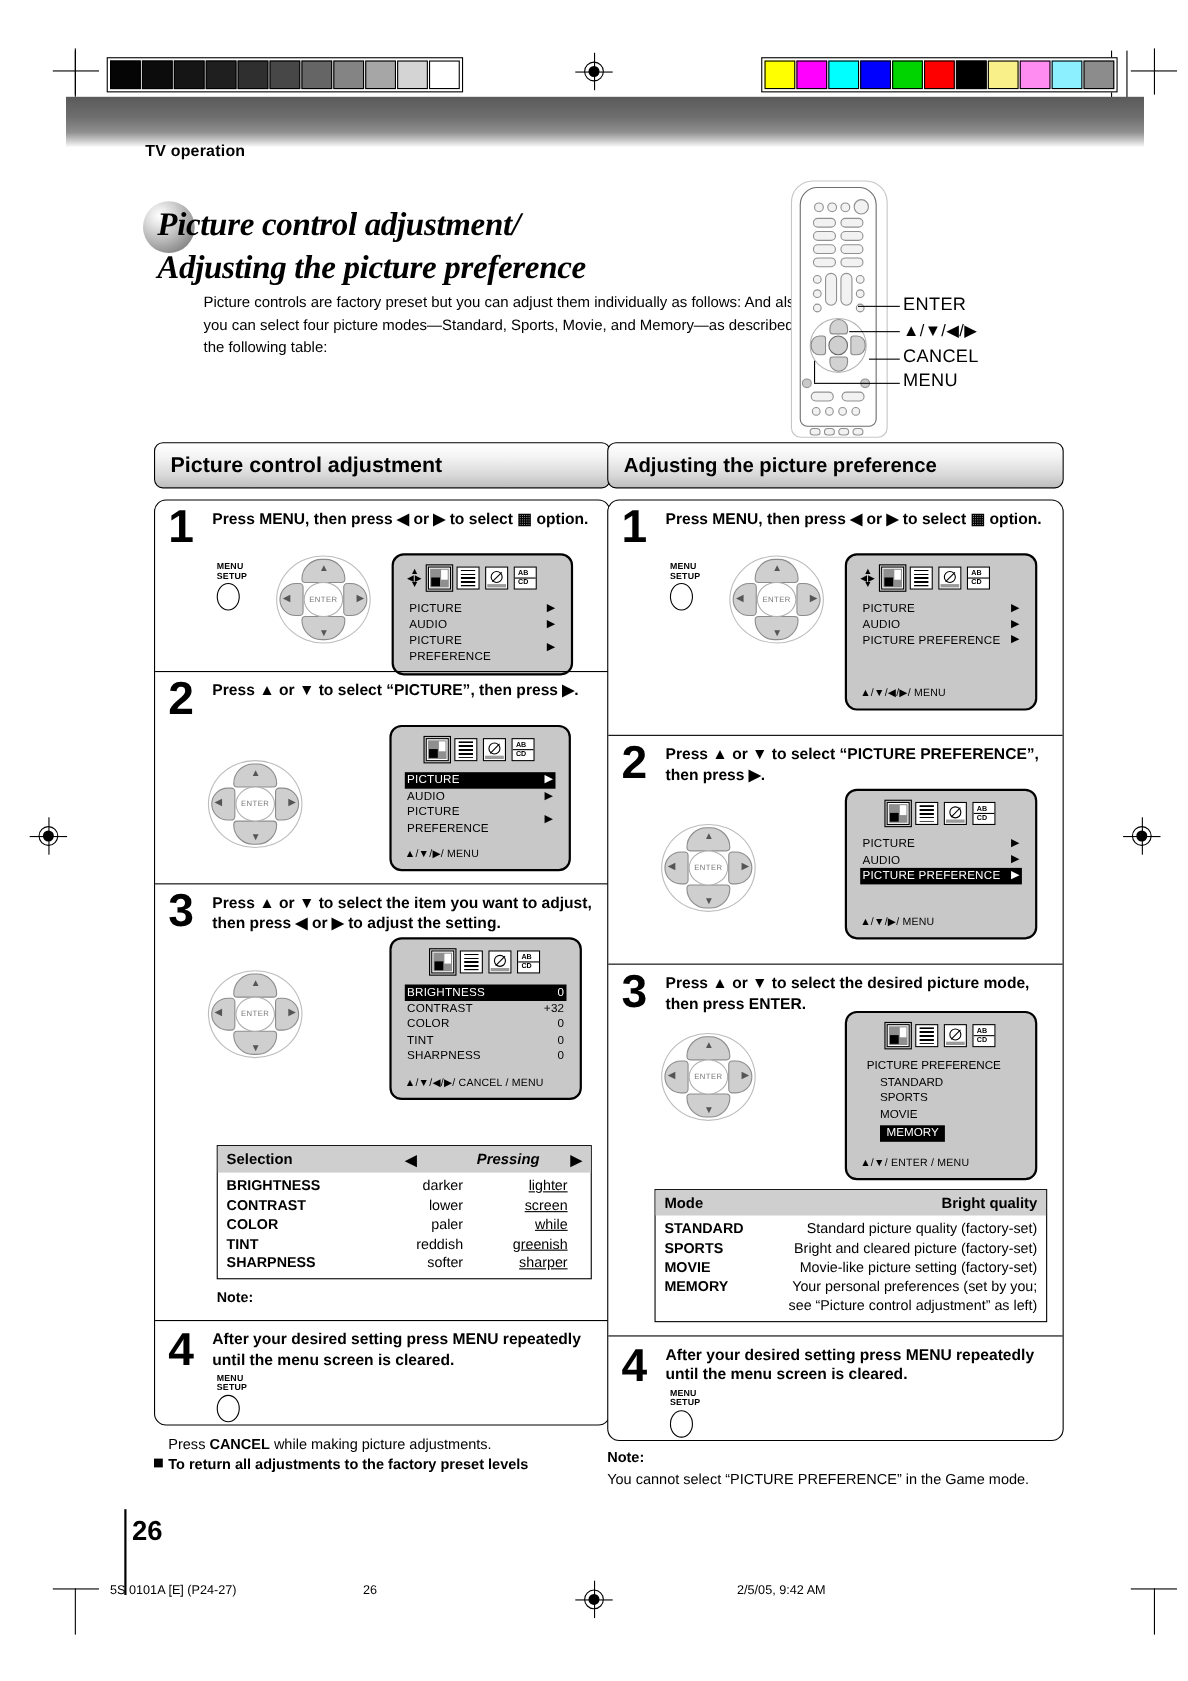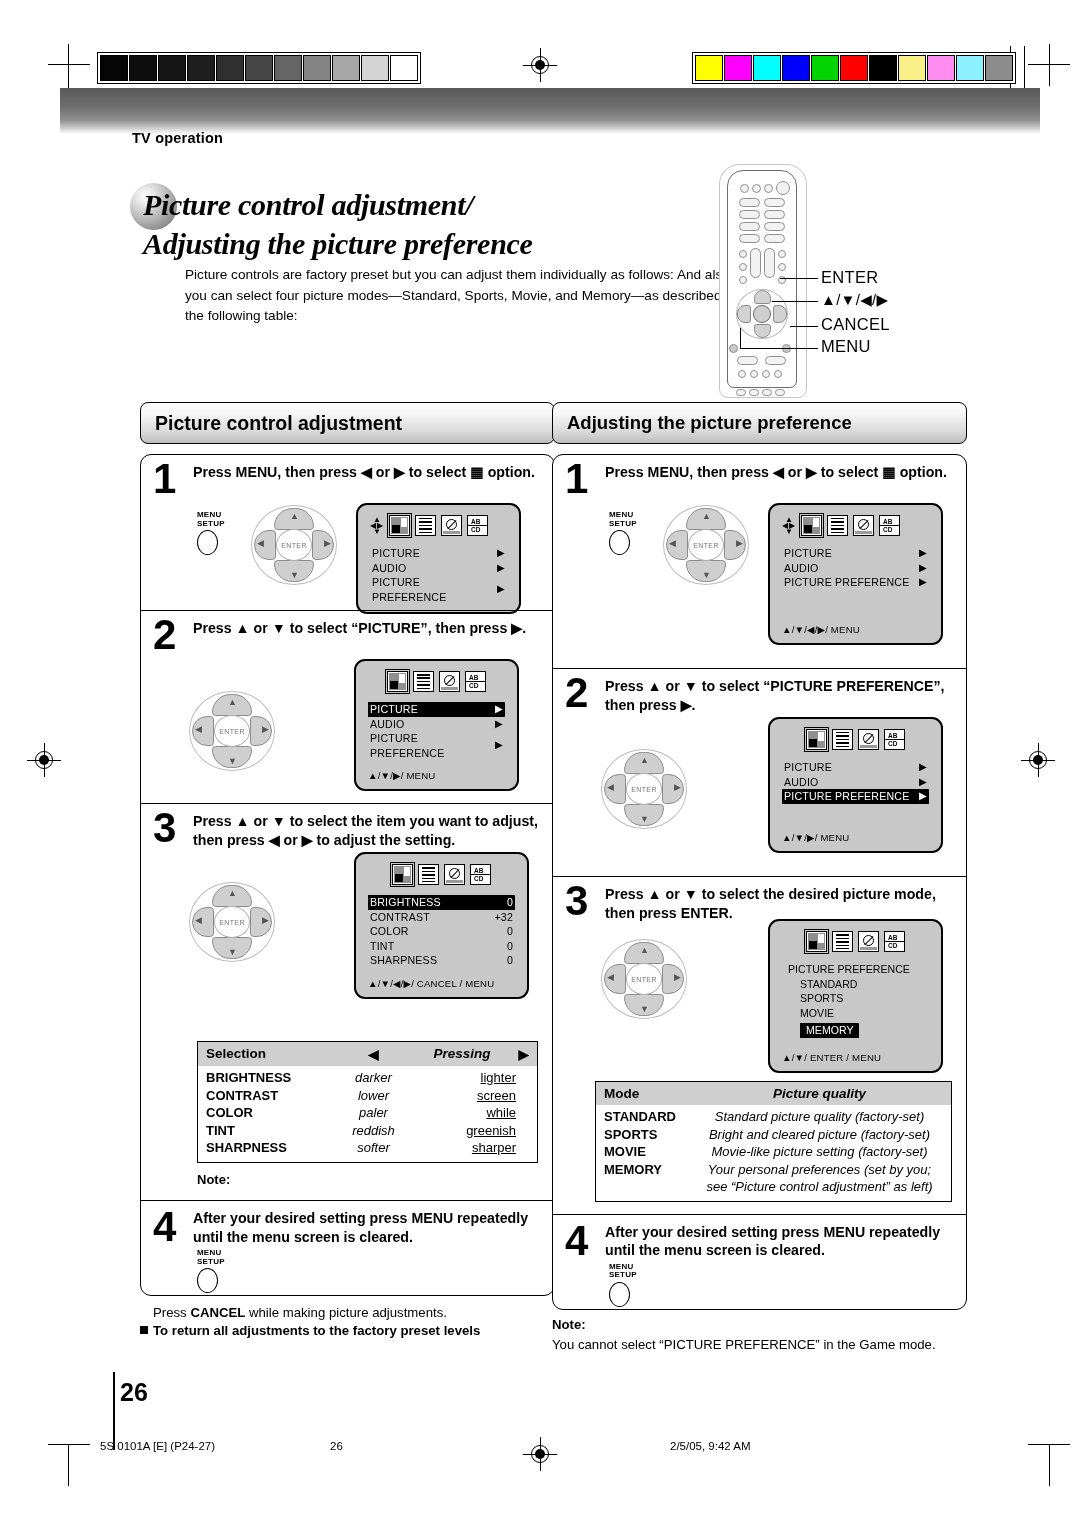--- a/index.html
+++ b/index.html
@@ -185,7 +185,7 @@
   .dtable .bd { padding: 3px 8px 5px 8px; }
   .dtable .r { display: flex; font-size: 13px; line-height: 17.5px; }
   .dtable .c1 { width: 120px; font-weight: bold; }
-  .dtable .c2 { width: 95px; text-align: center; font-style: italic; }
+  .dtable .c2 { width: 95px; text-align: right; }
   .dtable .c3 { width: 95px; text-align: right; text-decoration: underline; }
 
   .mtable .hd { font-size: 13.5px; }

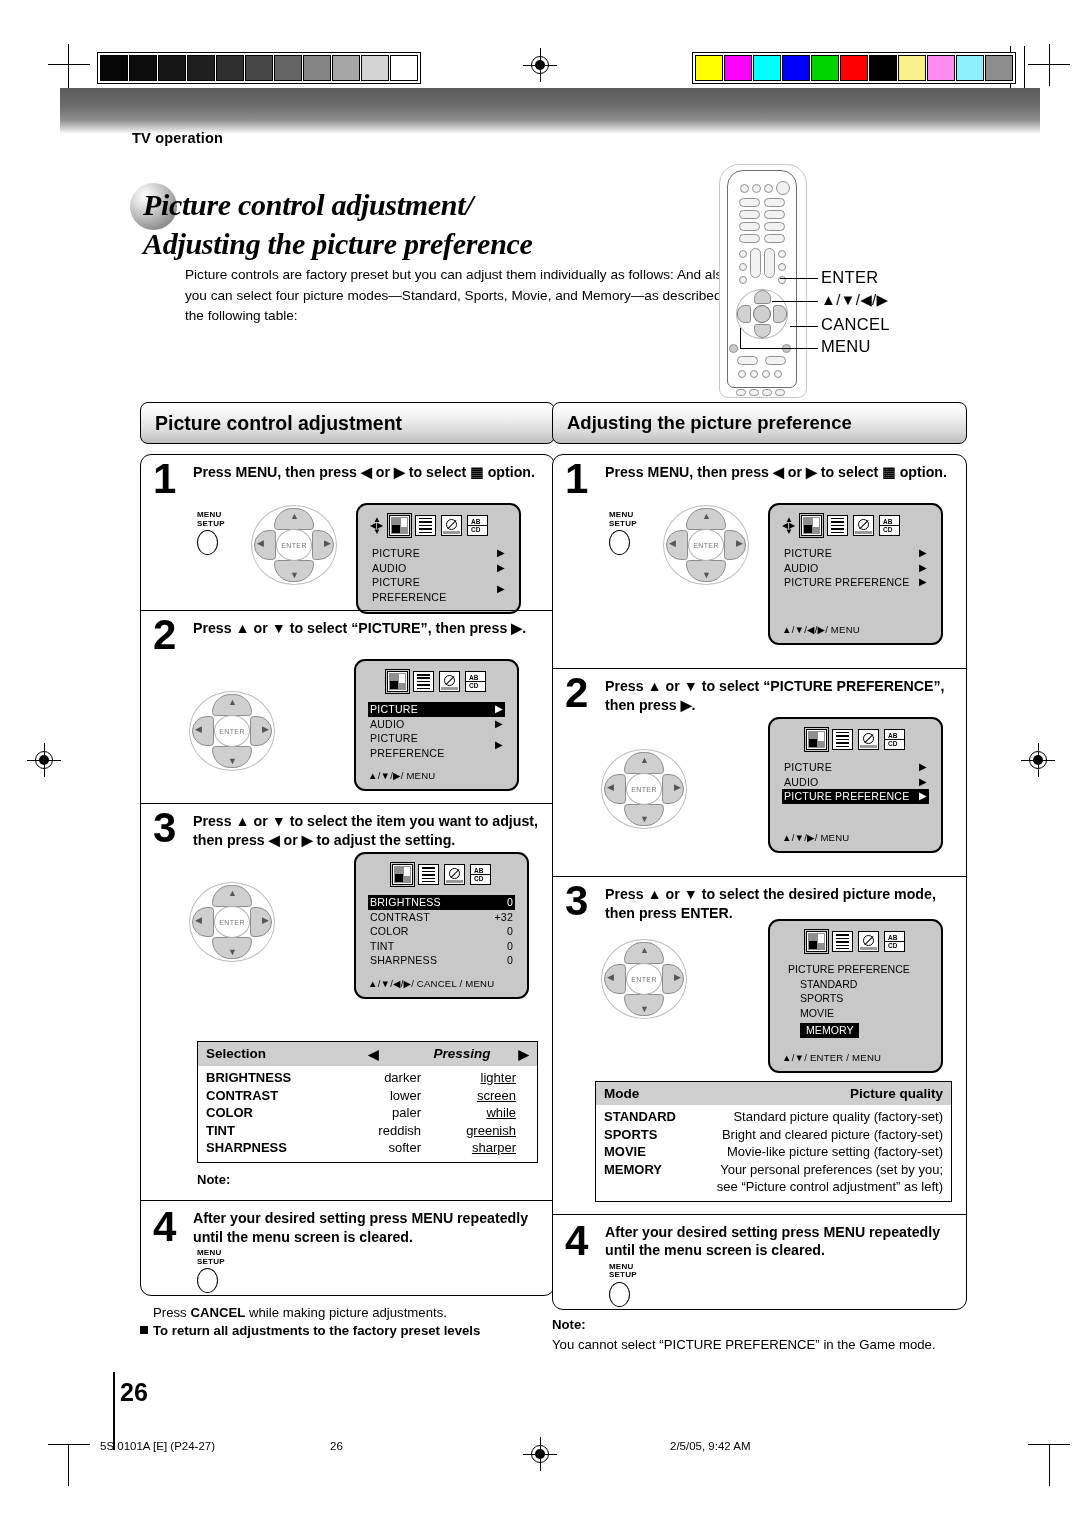--- a/index.html
+++ b/index.html
@@ -796,7 +796,7 @@
         <div class="dtable mtable">
           <div class="hd">
             <span class="c1">Mode</span>
-            <span class="c2">Picture quality</span>
+            <span class="c2">Bright quality</span>
           </div>
           <div class="bd">
             <div class="r">

